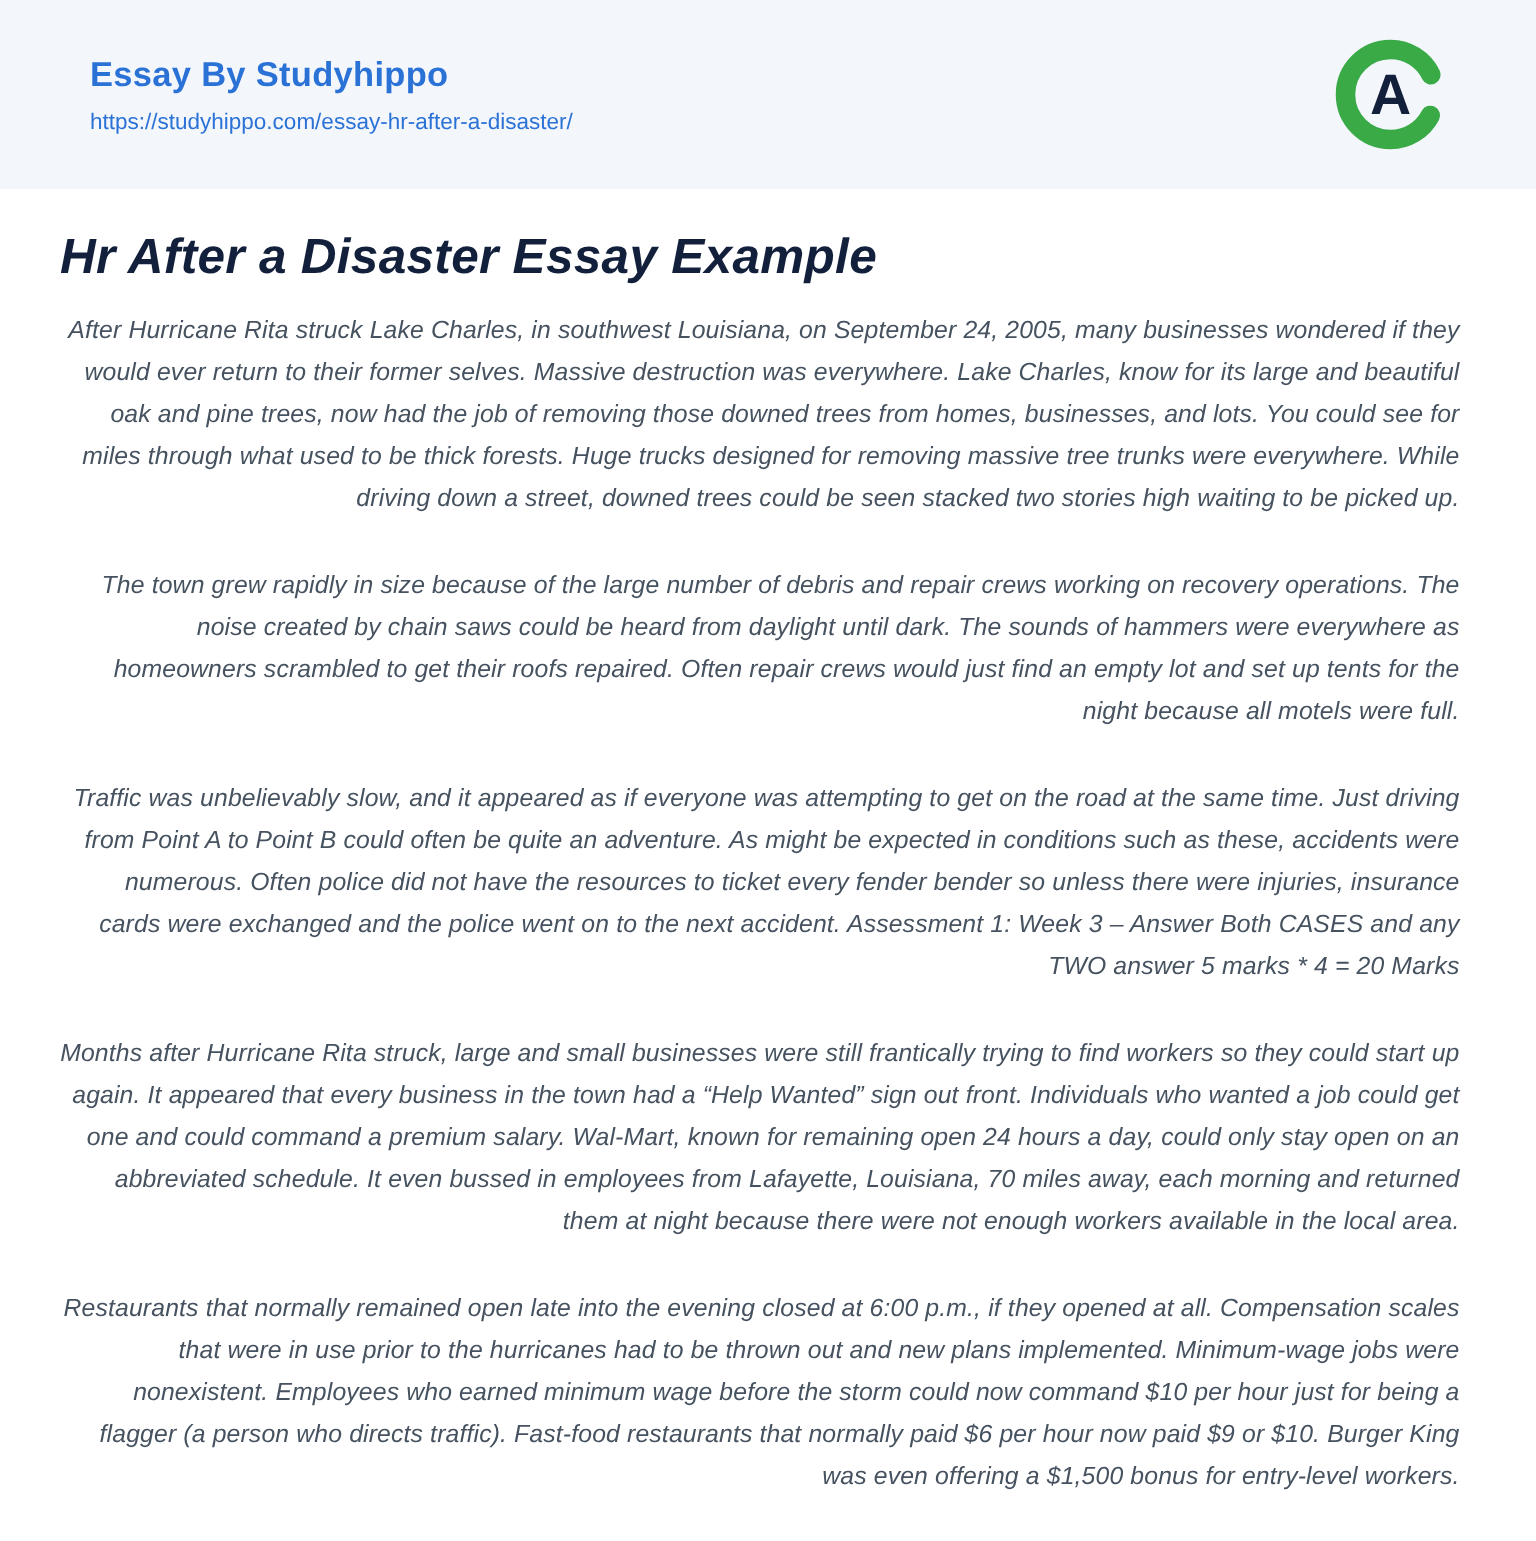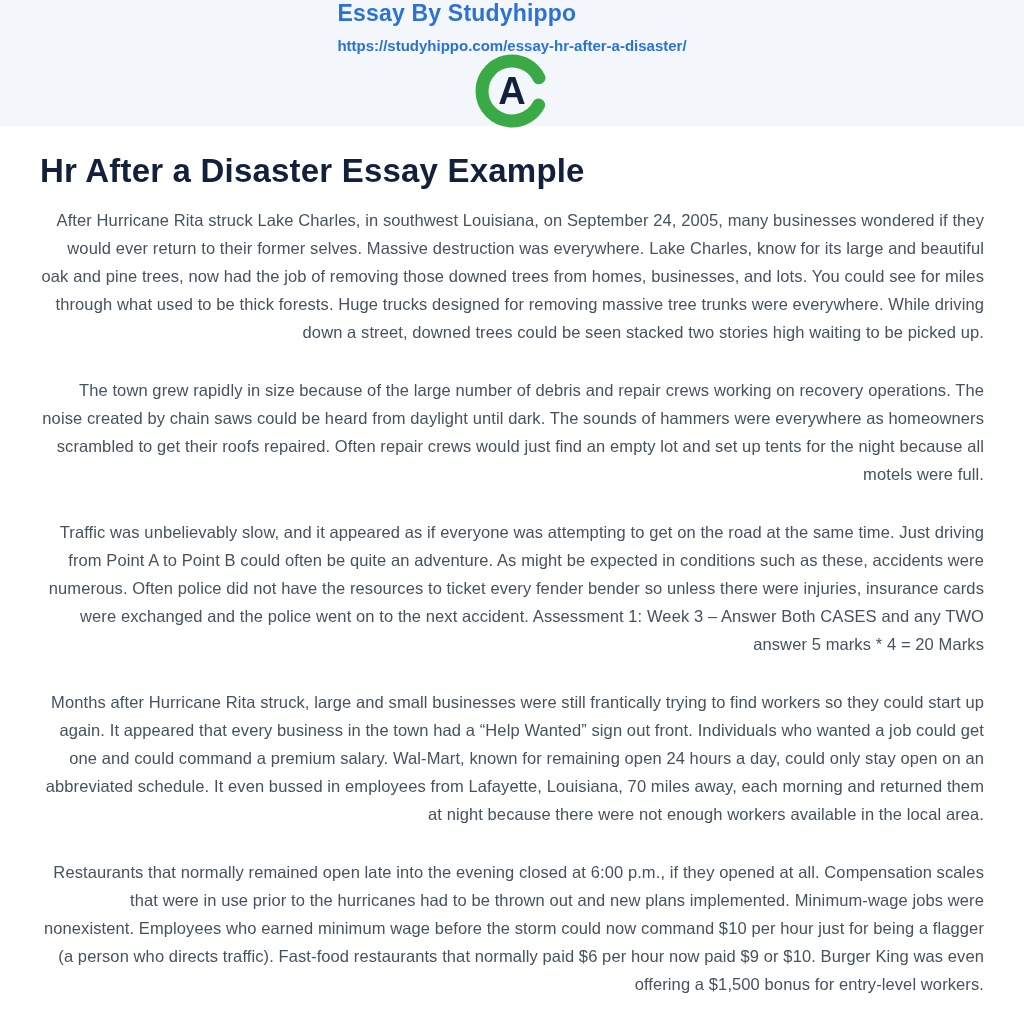--- a/index.html
+++ b/index.html
@@ -16,8 +16,7 @@
     display: flex;
     align-items: center;
     justify-content: space-between;
-    padding: 0 28px;
-    flex-direction: column;
+    padding: 0 60px;
   }
   .header-left { display: flex; flex-direction: column; gap: 10px; }
   .site-title {

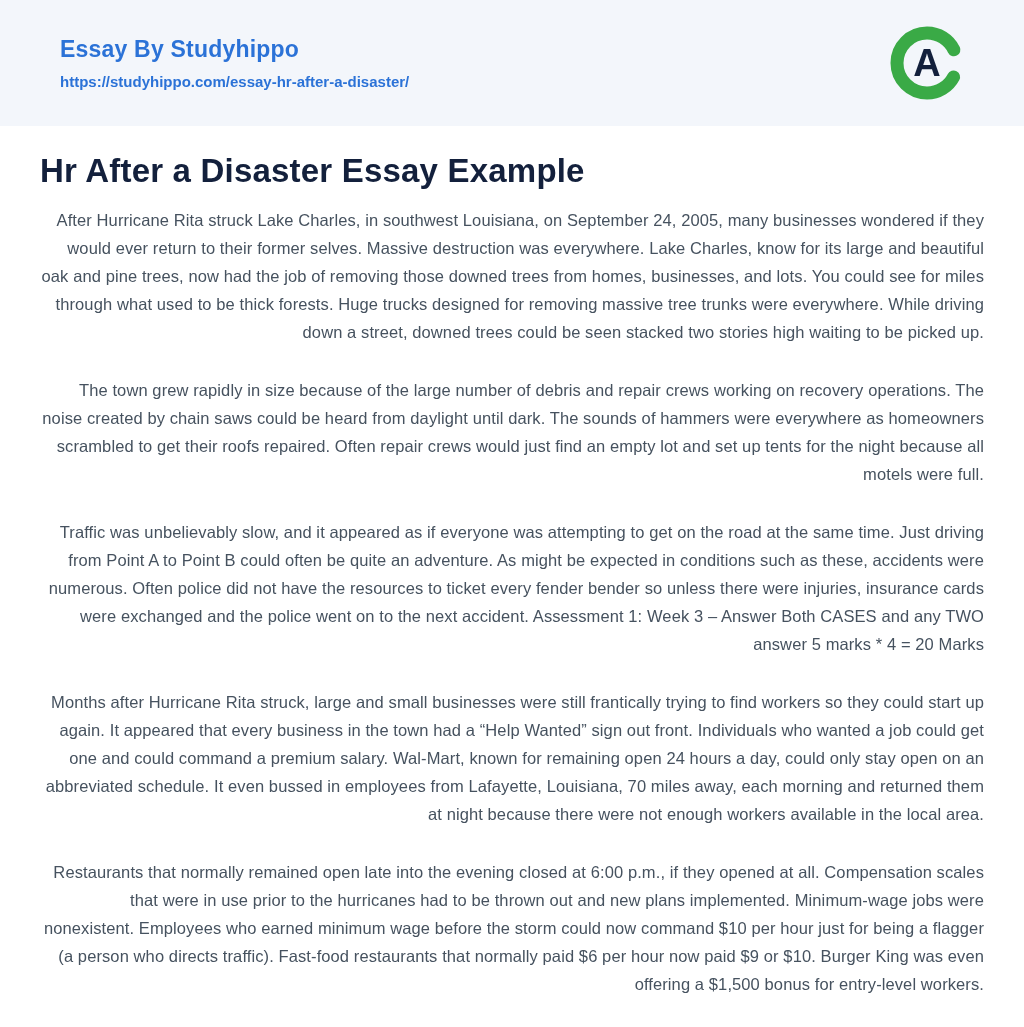--- a/index.html
+++ b/index.html
@@ -32,7 +32,6 @@
     font-size: 15px;
     text-decoration: none;
     cursor: pointer;
-    font-weight: bold;
   }
   .logo-wrap {
     width: 74px;

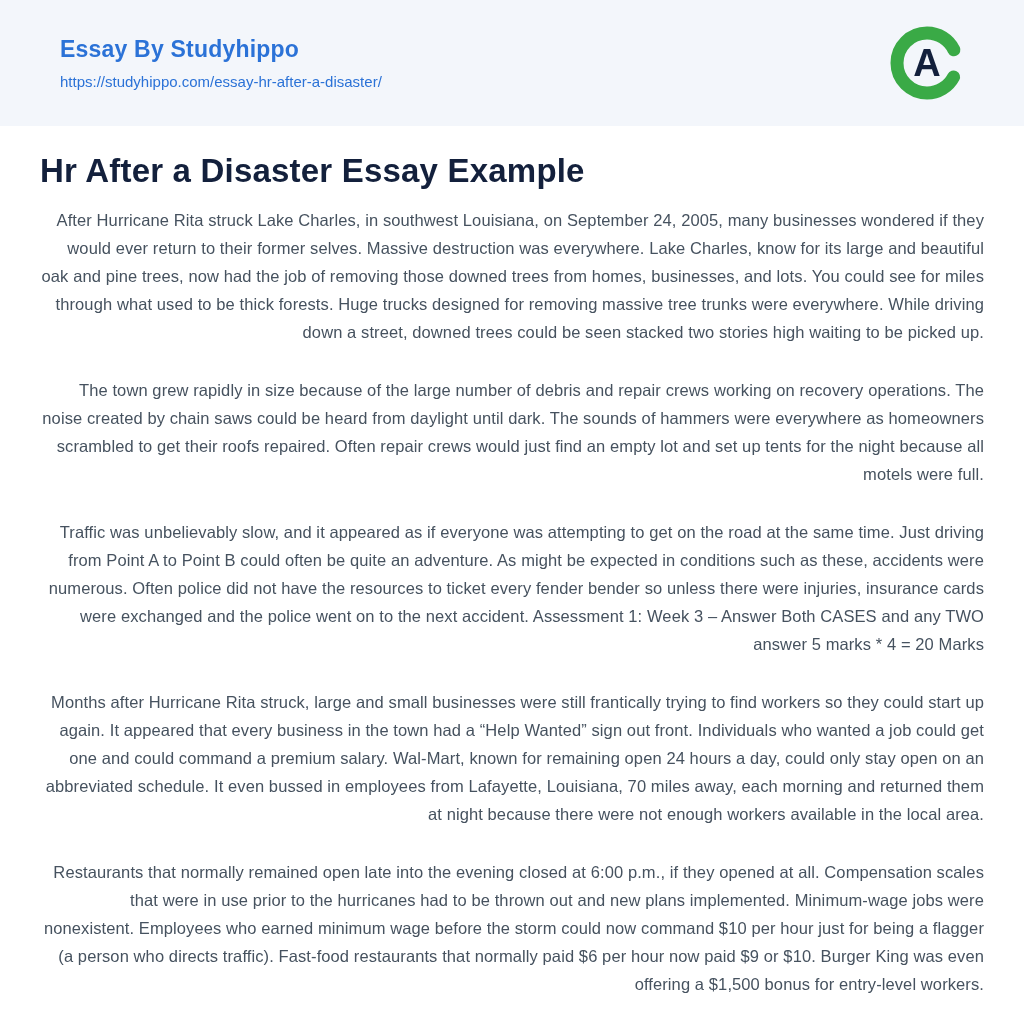--- a/index.html
+++ b/index.html
@@ -41,7 +41,8 @@
     justify-content: center;
   }
   .content {
-    padding: 26px 40px 0 40px;
+    padding: 26px 51px 0 40px;
+    font-style: italic;
   }
   .article-title {
     color: #13203c;

